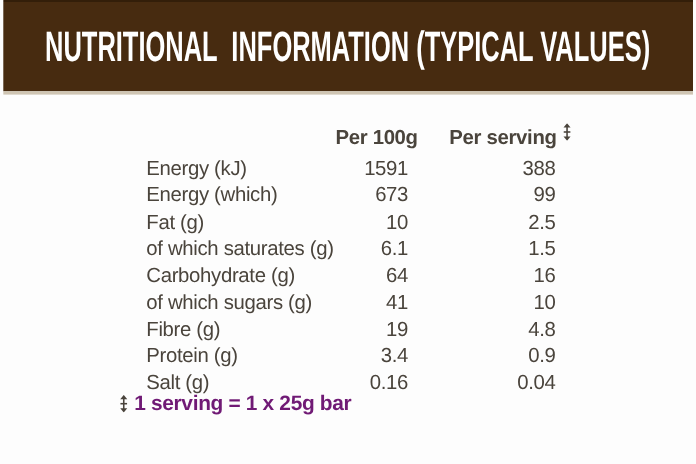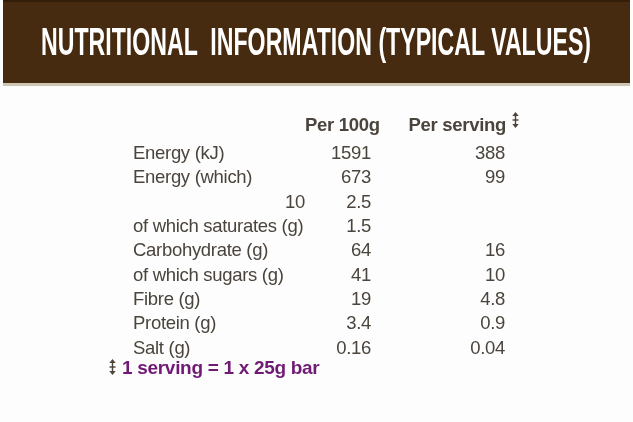--- a/index.html
+++ b/index.html
@@ -118,6 +118,7 @@
       <div class="c v">99</div>
     </div>
     <div class="nrow">
+      <div class="c label">Fat (g)</div>
       <div class="c v">10</div>
       <div class="c v">2.5</div>
     </div>

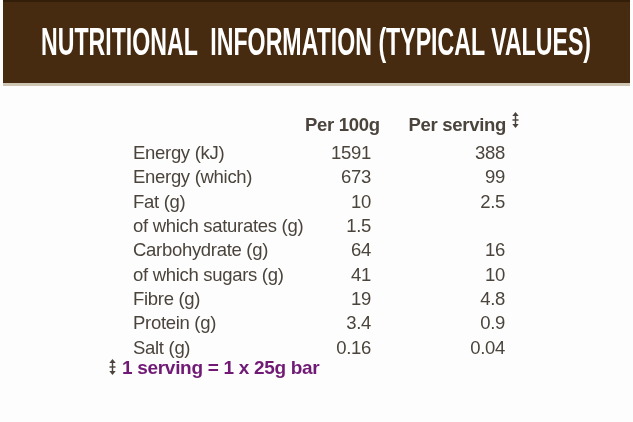--- a/index.html
+++ b/index.html
@@ -124,6 +124,7 @@
     </div>
     <div class="nrow">
       <div class="c label">of which saturates (g)</div>
+      <div class="c v">6.1</div>
       <div class="c v">1.5</div>
     </div>
     <div class="nrow">

